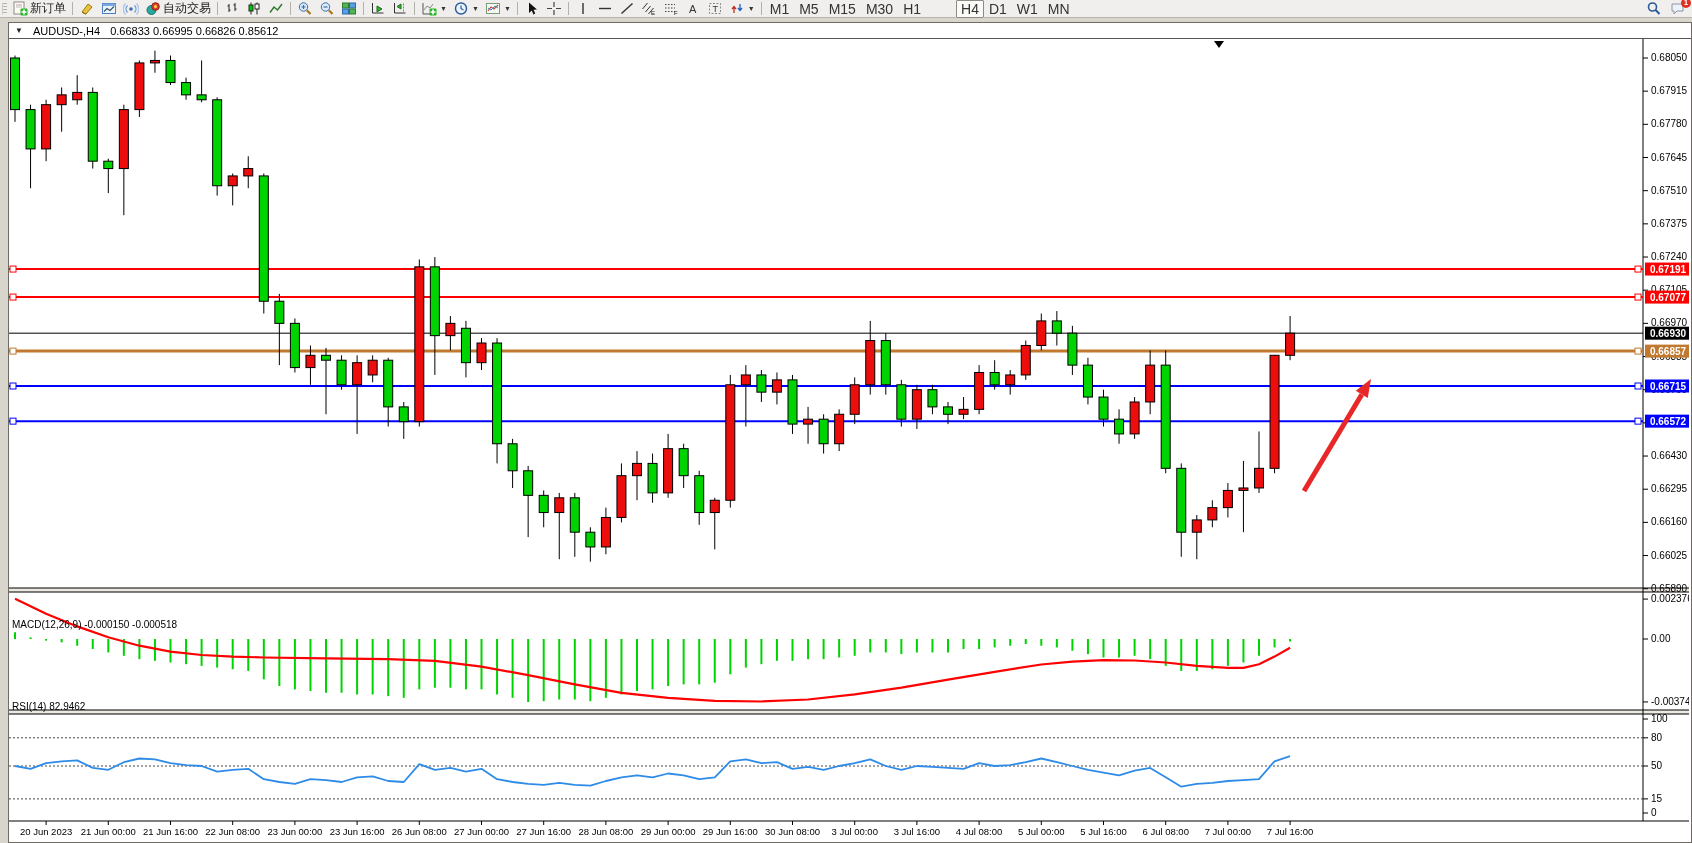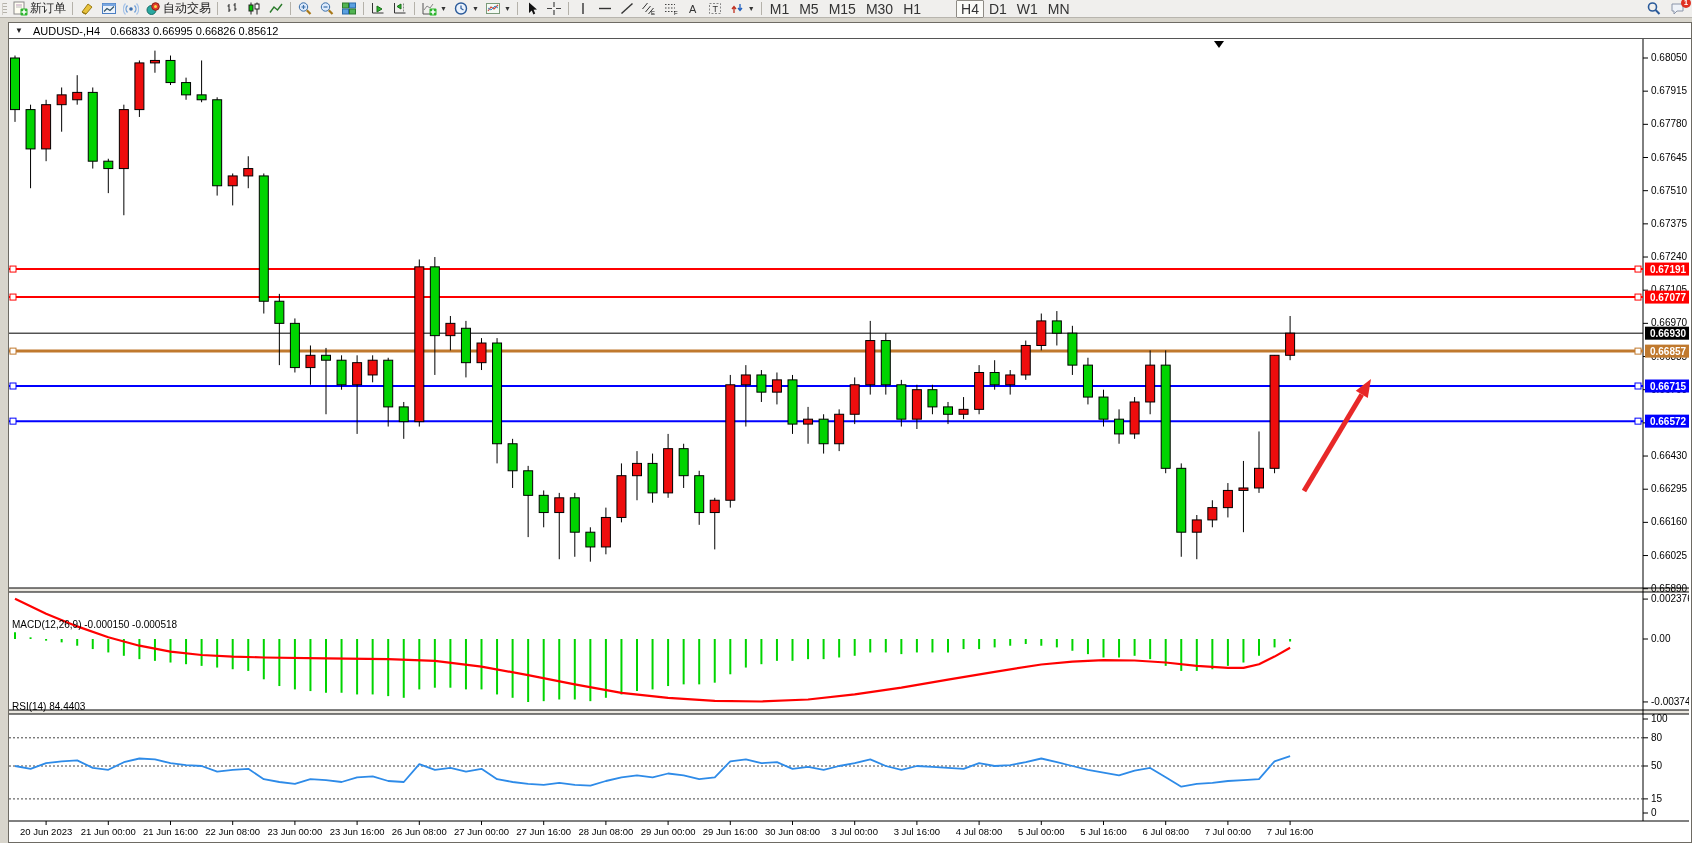--- a/index.html
+++ b/index.html
@@ -290,7 +290,7 @@
   </div>
   <div id="panelabels">
     <div id="macd-header">MACD(12,26,9) -0.000150 -0.000518</div>
-    <div id="rsi-header">RSI(14) 84.4403</div>
+    <div id="rsi-header">RSI(14) 82.9462</div>
   </div>
   <svg id="chart" width="1680" height="803" viewBox="0 0 1680 803">
       <rect x="0" y="0" width="1680" height="803" fill="#ffffff"></rect>

